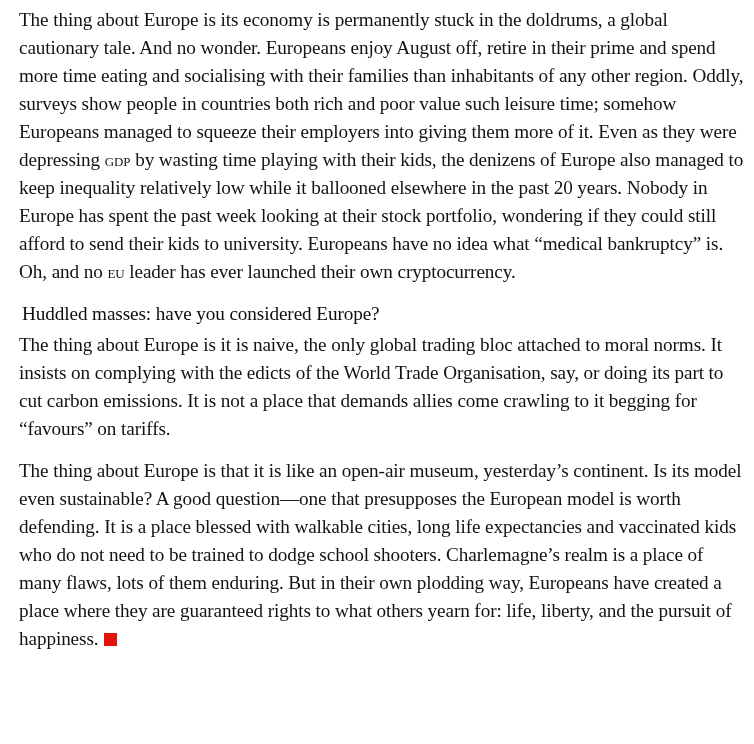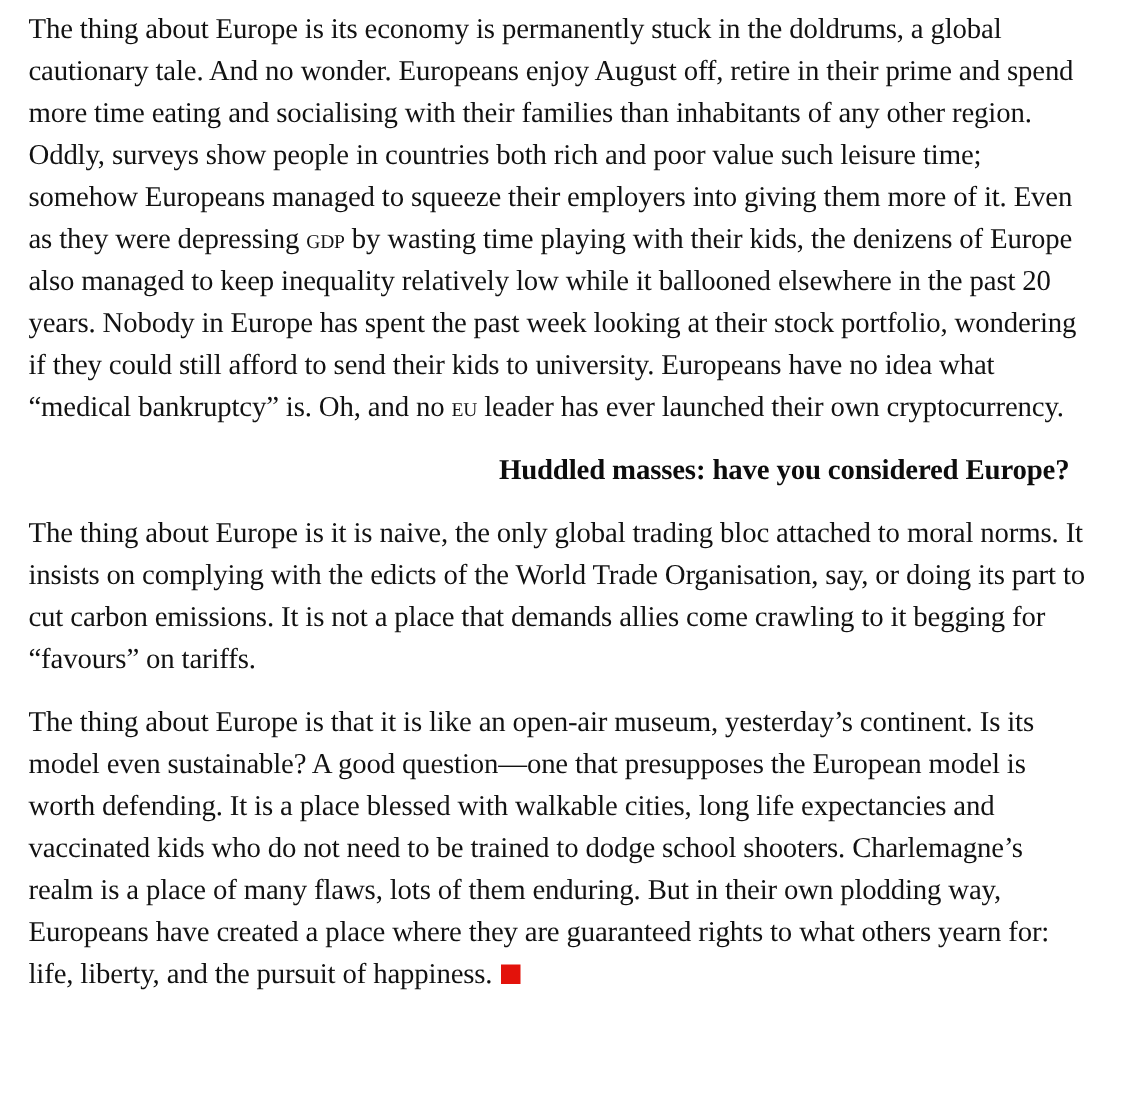--- a/index.html
+++ b/index.html
@@ -13,7 +13,7 @@
       overflow: hidden;
     }
     .article {
-      padding: 6px 27px 0 19px;
+      padding: 6px 9px 0 19px;
       font-family: "Liberation Serif", "DejaVu Serif", serif;
       font-size: 19.2px;
       line-height: 28px;

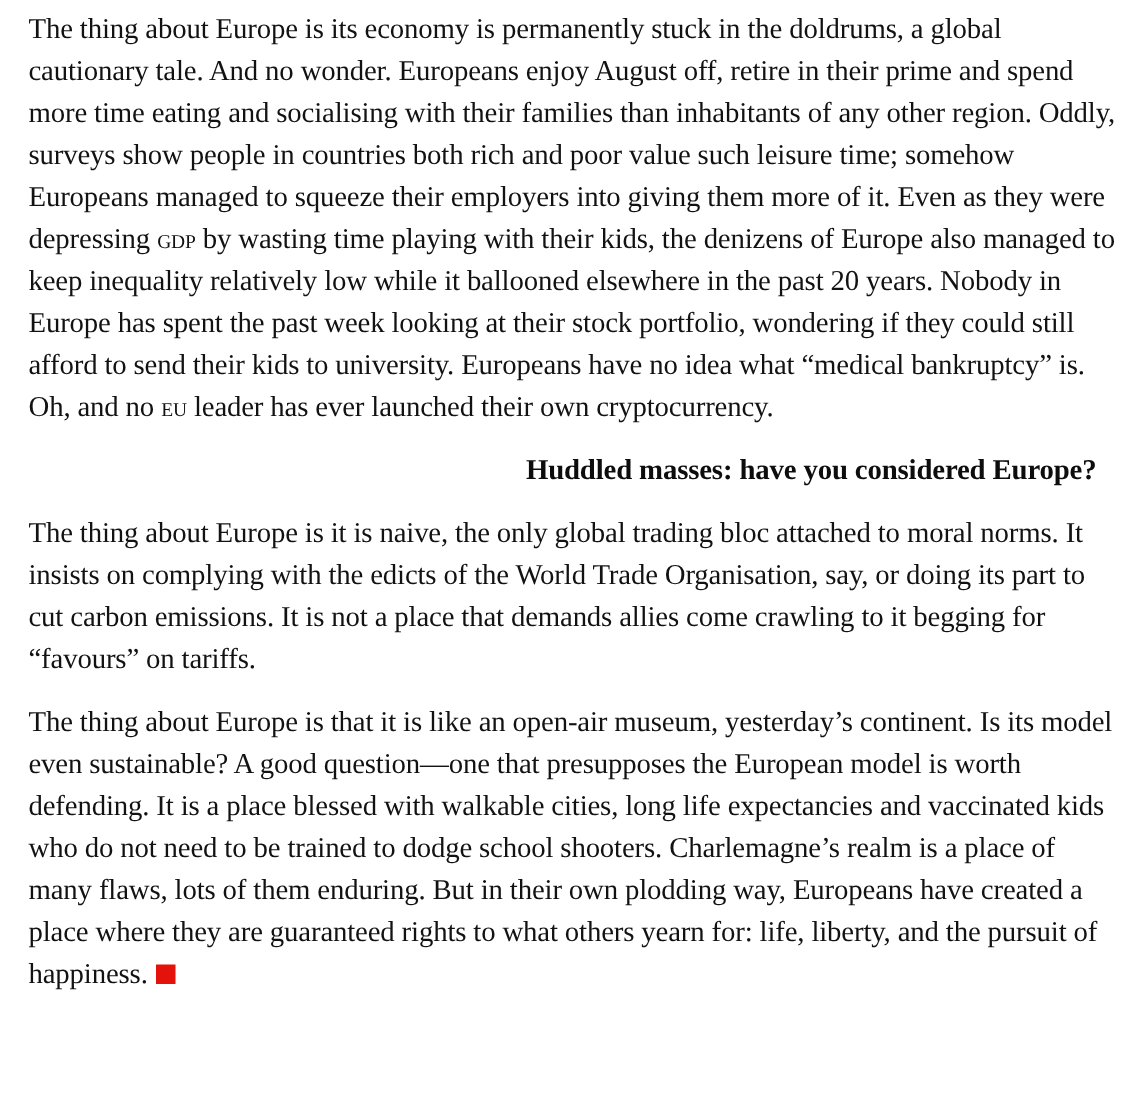--- a/index.html
+++ b/index.html
@@ -24,12 +24,11 @@
       margin: 0 0 14px 0;
     }
     .article h3 {
-      margin: 14px;
+      margin: 3px;
       font-size: 19.2px;
       line-height: 28px;
-      font-weight: bold;
+      font-weight: normal;
       color: #0d0d0d;
-      text-align: right;
     }
     .sc {
       font-variant: small-caps;

